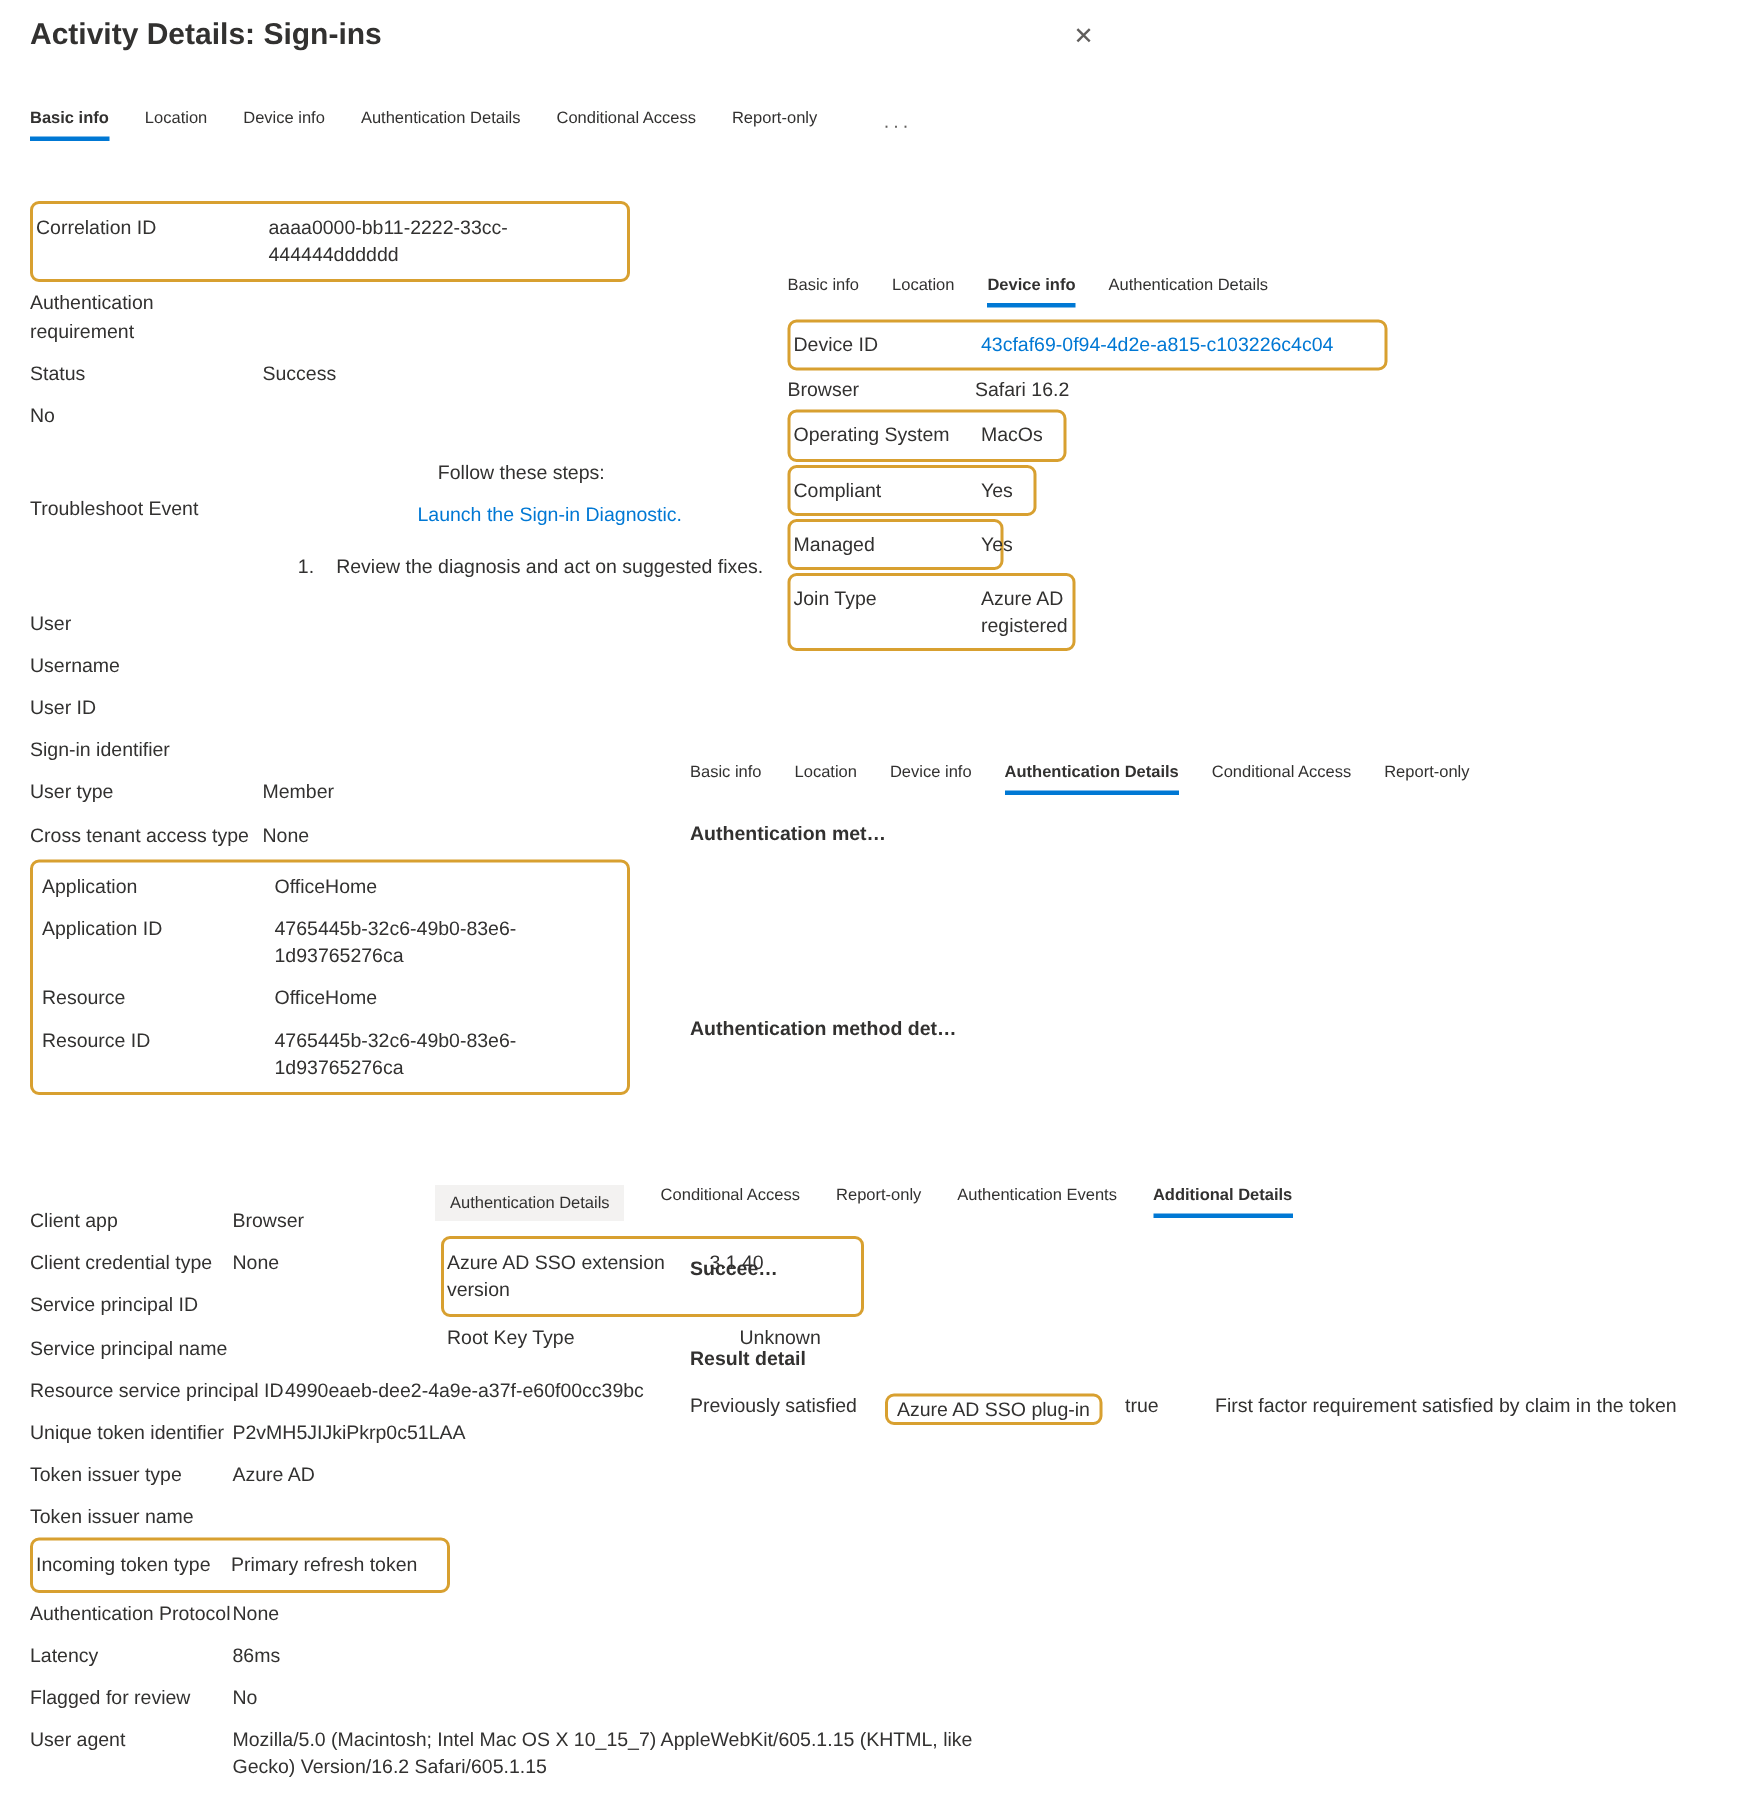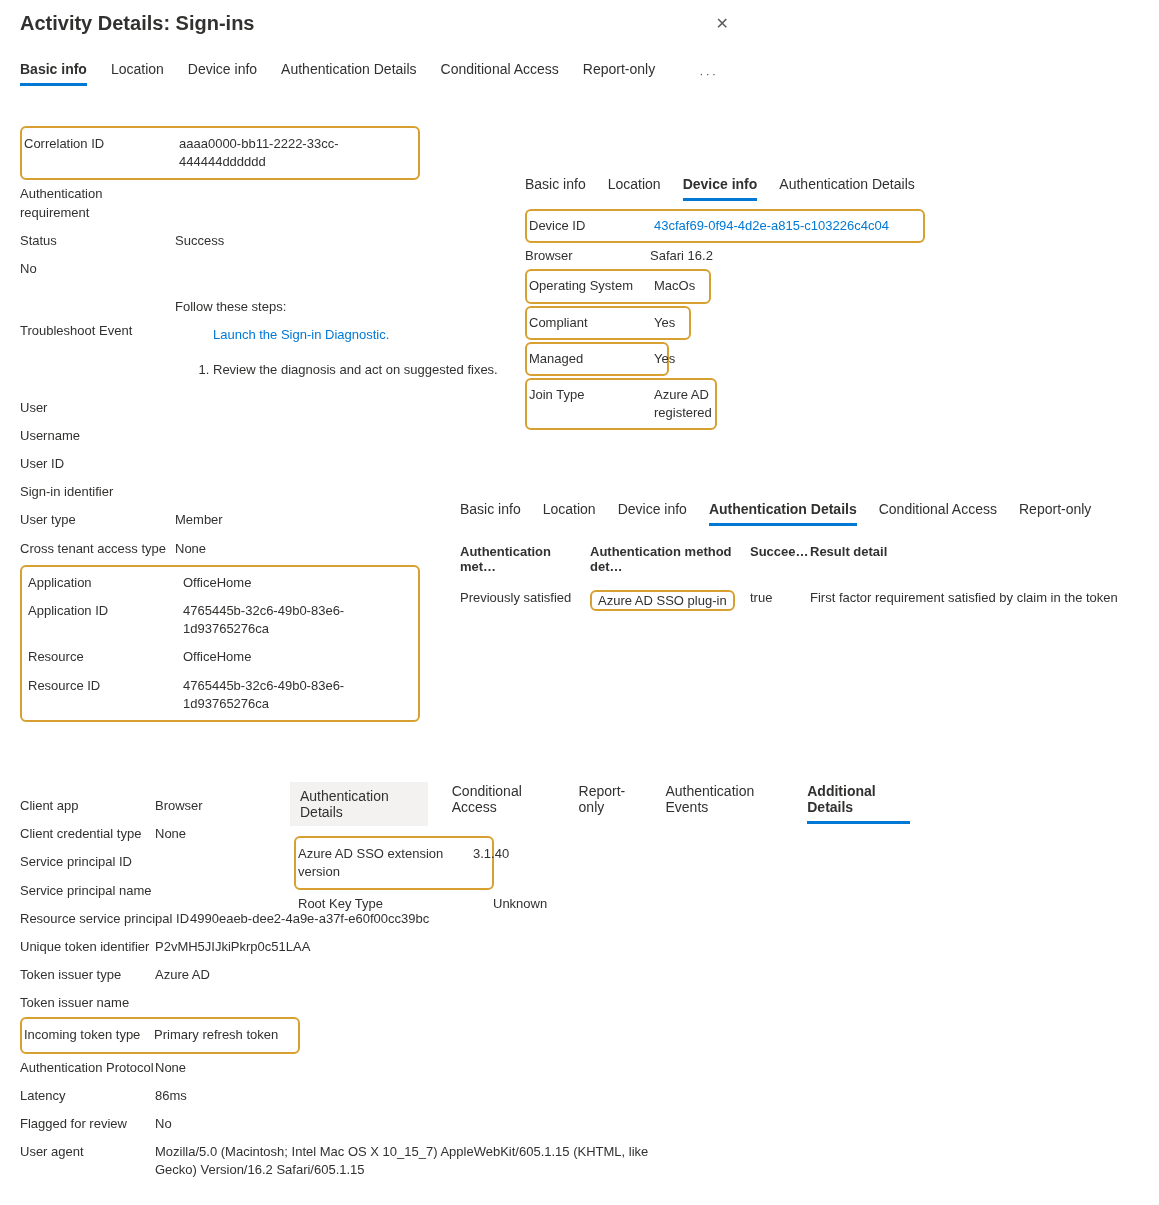--- a/index.html
+++ b/index.html
@@ -15,7 +15,7 @@
       display: flex;
       justify-content: space-between;
       align-items: center;
-      margin-bottom: 26px;
+      margin-bottom: 38px;
     }
     .title {
       font-size: 20px;

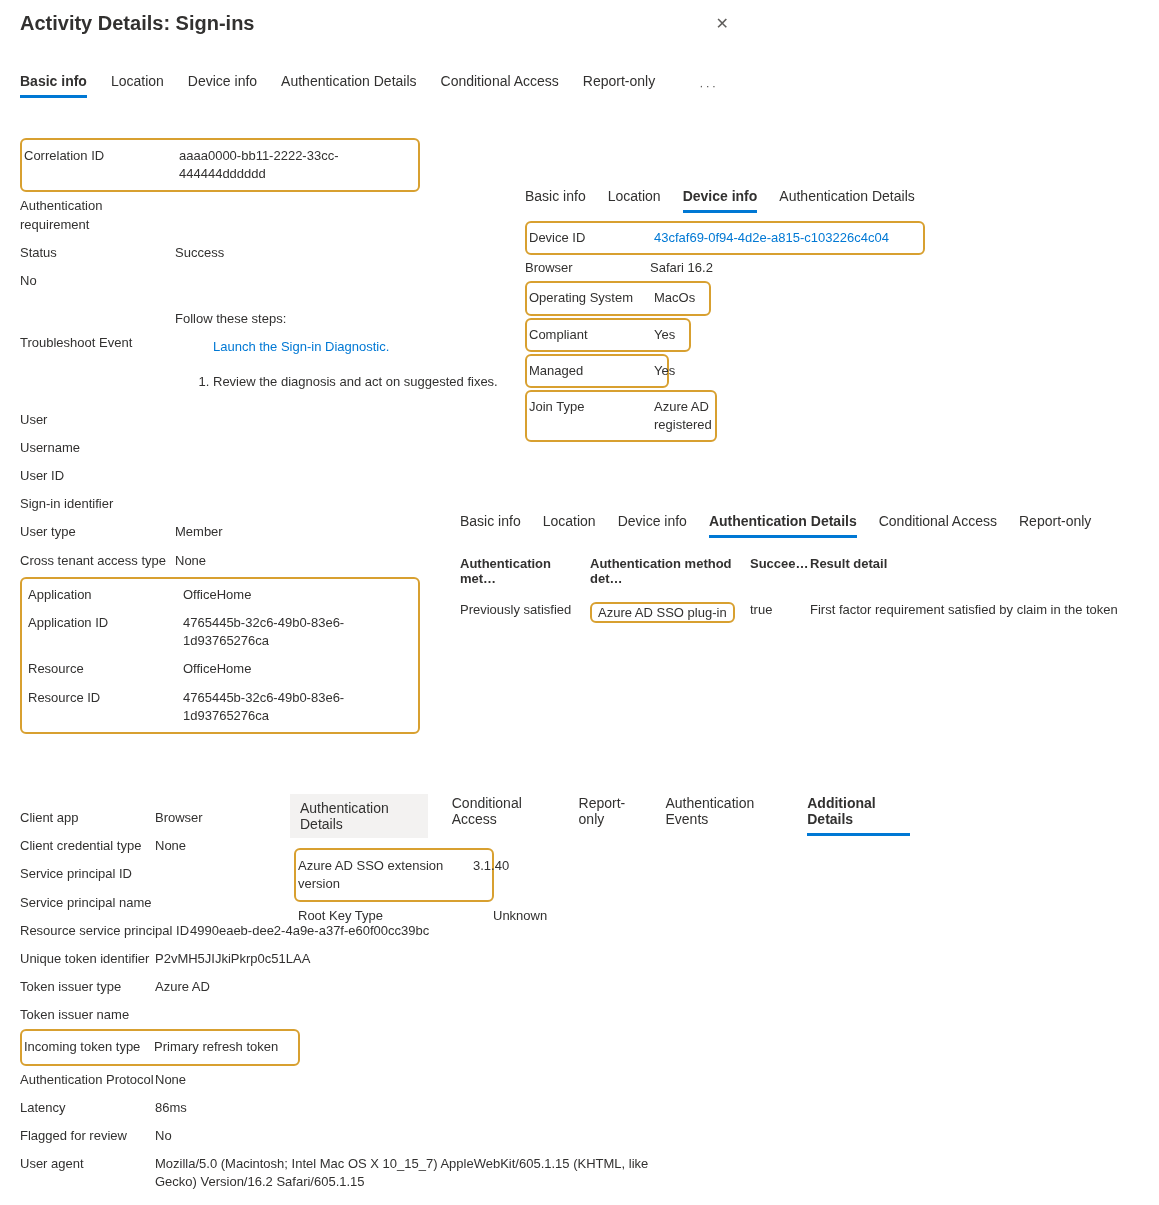--- a/index.html
+++ b/index.html
@@ -37,7 +37,7 @@
     .tab {
       padding-bottom: 6px;
       cursor: pointer;
-      font-size: 14px;
+      font-size: 11px;
       color: #323130;
       border-bottom: 3px solid transparent;
     }

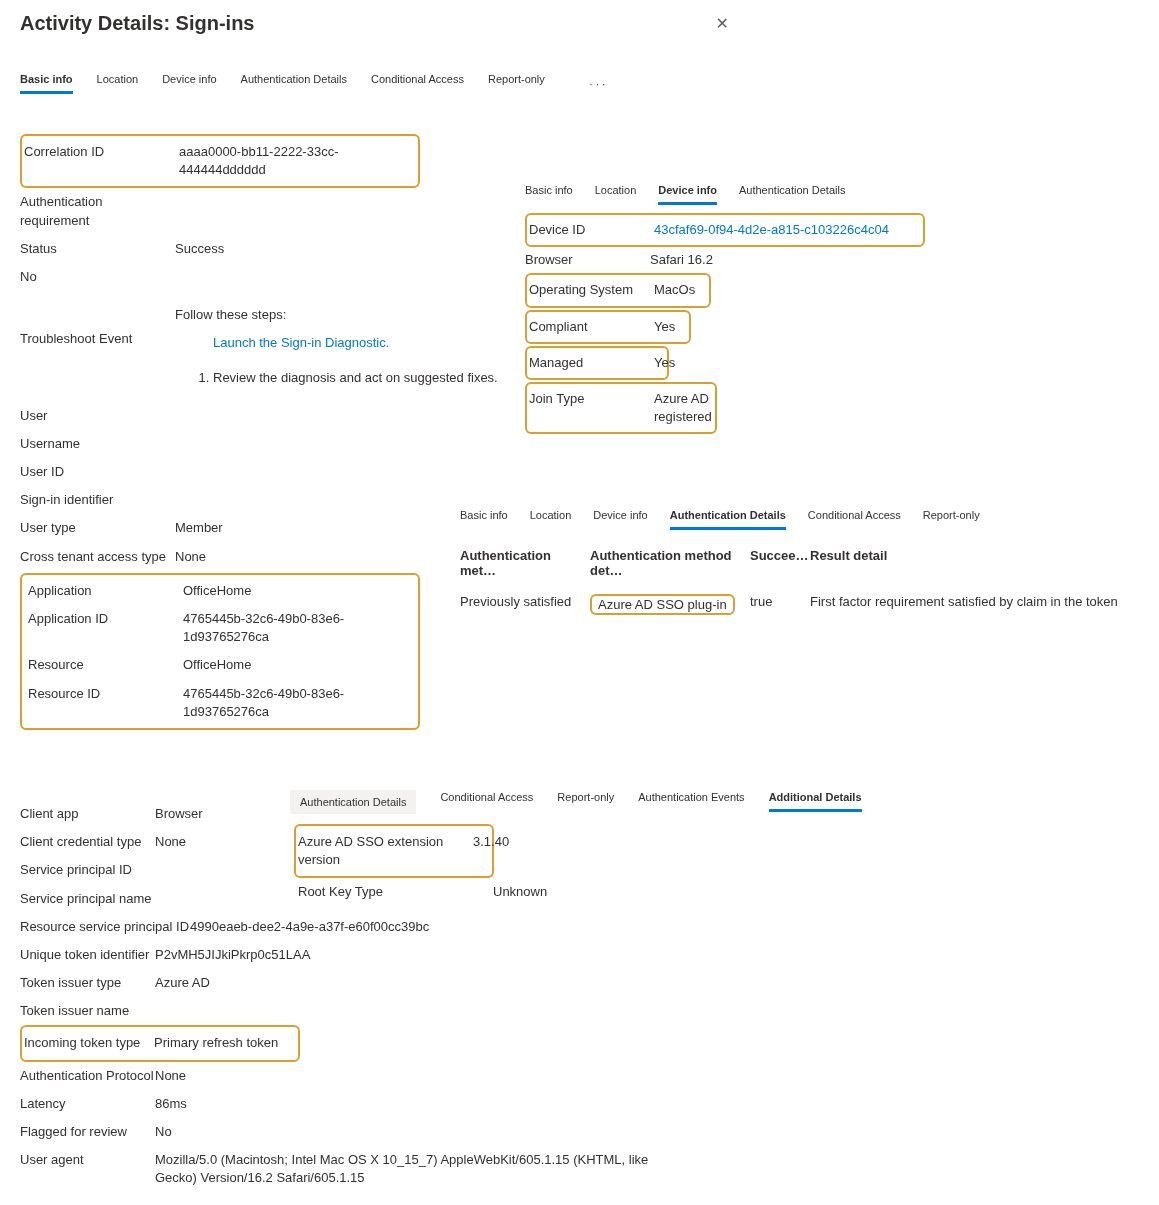--- a/index.html
+++ b/index.html
@@ -114,7 +114,7 @@
     }
     .inset-add .tabs { gap: 24px; margin-bottom: 10px;}
     .inset-add .label2 { flex: 0 0 175px; }
-    .steps { margin-left: 0; }
+    .steps { margin-left: 0; text-align: center; }
     ol { margin-left: 38px; margin-top: 16px; }
     .hl-small { border: 2px solid #d8a030; border-radius: 6px; display:inline-block; padding: 1px 6px; }
   </style>

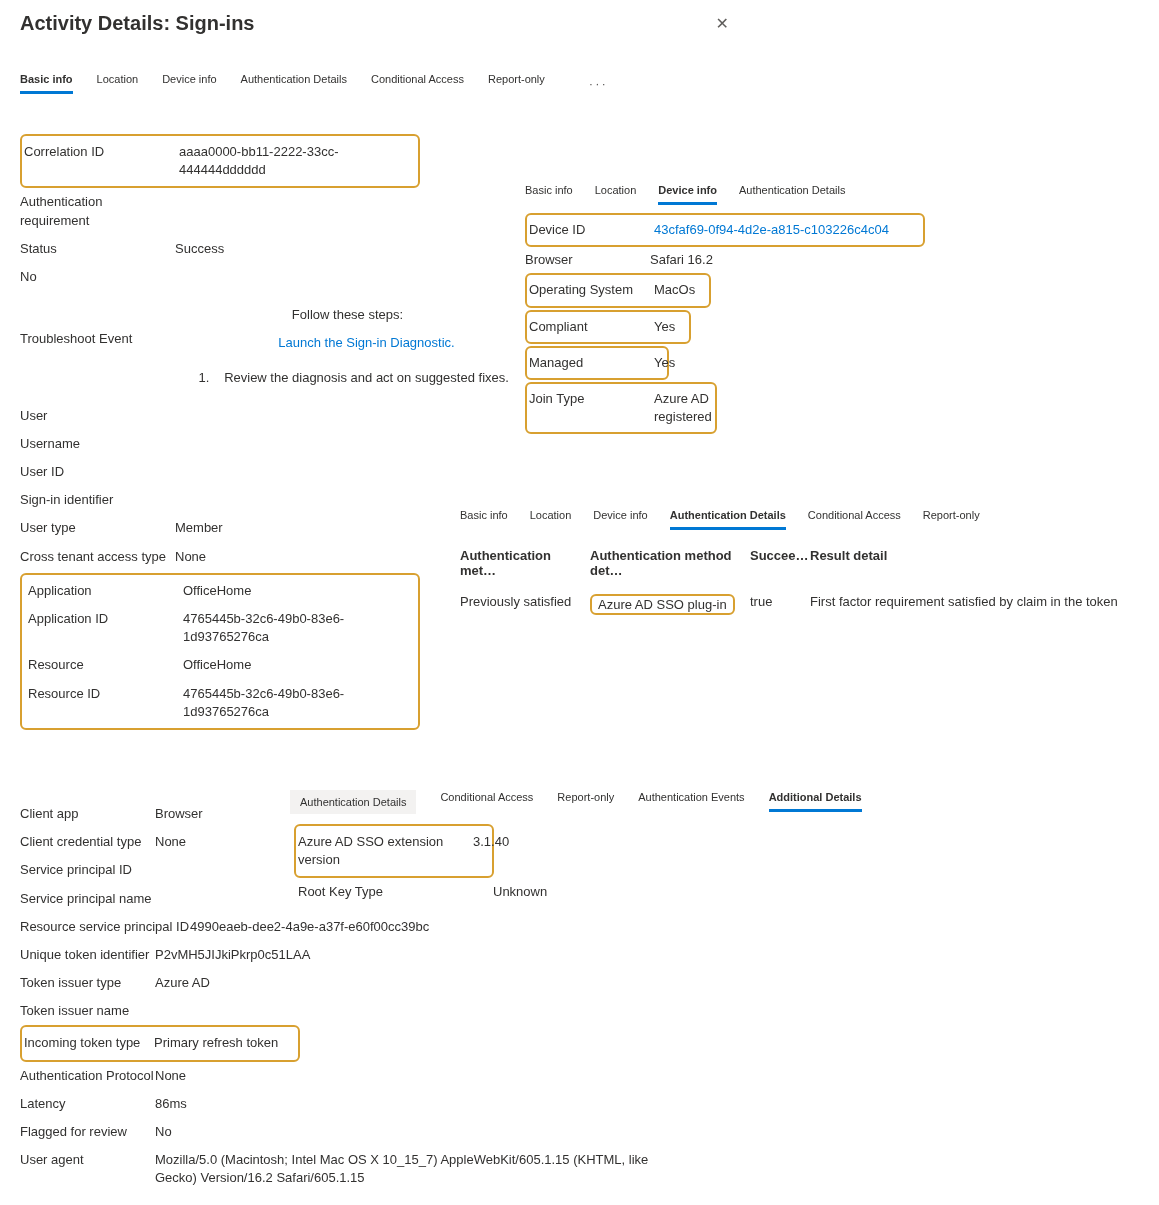--- a/index.html
+++ b/index.html
@@ -94,7 +94,7 @@
       width: 700px;
     }
     .inset-auth .tabs { margin-bottom: 10px; gap: 22px;}
-    .th-row { display: flex; font-weight: 600; padding: 8px 0; }
+    .th-row { display: flex; font-weight: 600; padding: 8px 0; flex-direction: column; }
     .td-row { display: flex; padding: 8px 0; }
     .c1 { flex: 0 0 130px; }
     .c2 { flex: 0 0 160px; }

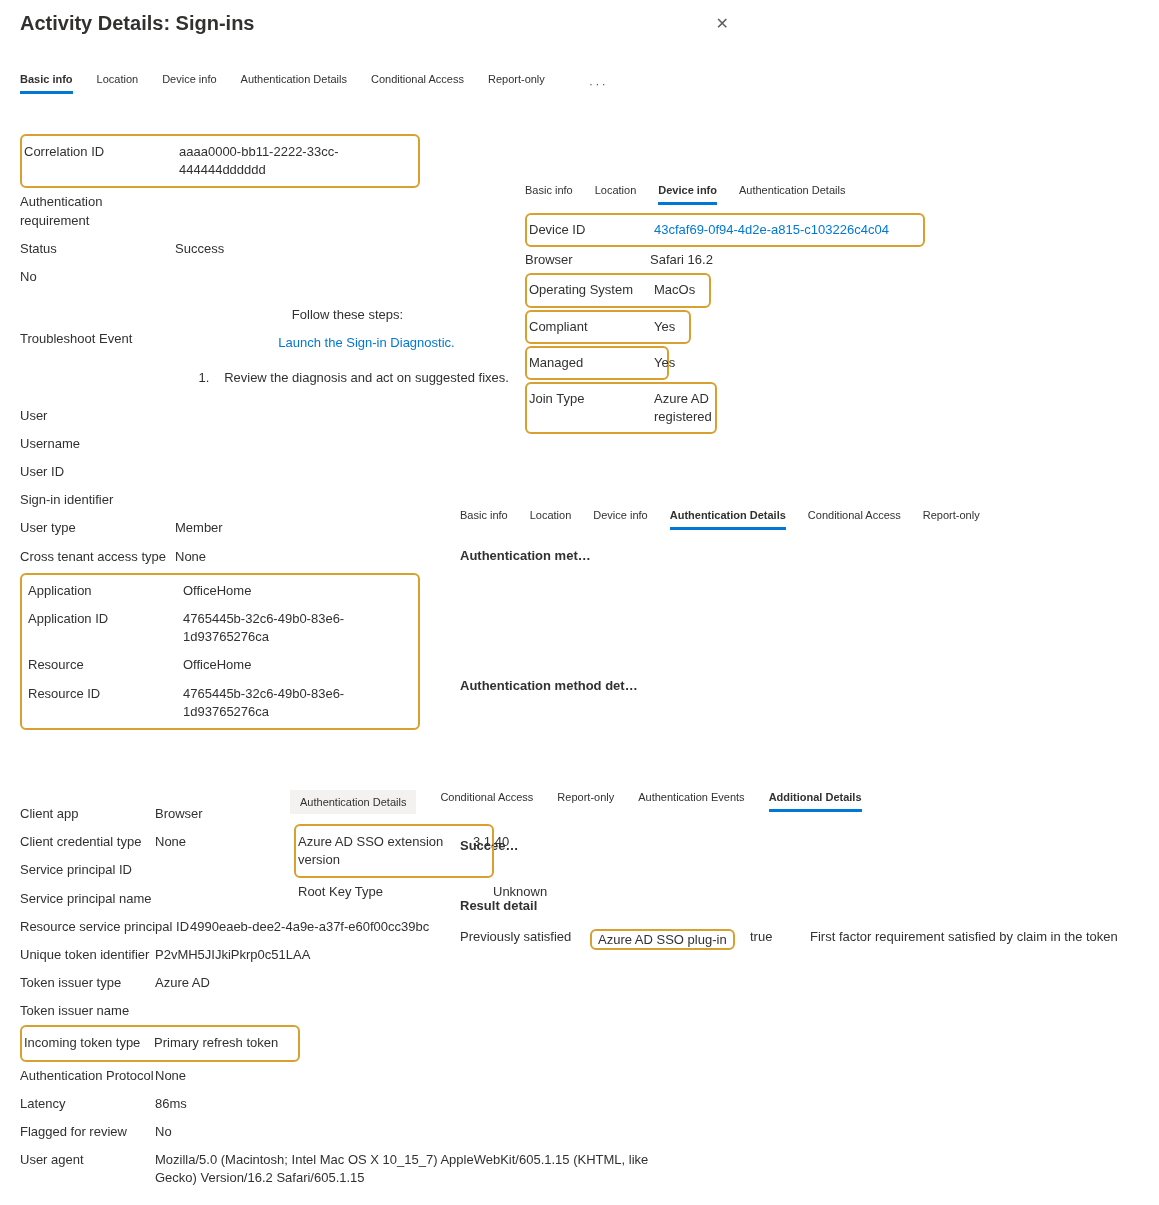--- a/index.html
+++ b/index.html
@@ -344,7 +344,7 @@
       <div class="tab">Authentication Events</div>
       <div class="tab active">Additional Details</div>
     </div>
-    <div class="highlight" style="width:200px; margin-left:4px;">
+    <div class="highlight" style="width:282px; margin-left:4px;">
       <div class="row" style="width:100%">
           <div class="label label2">Azure AD SSO extension version</div>
           <div class="value">3.1.40</div>

